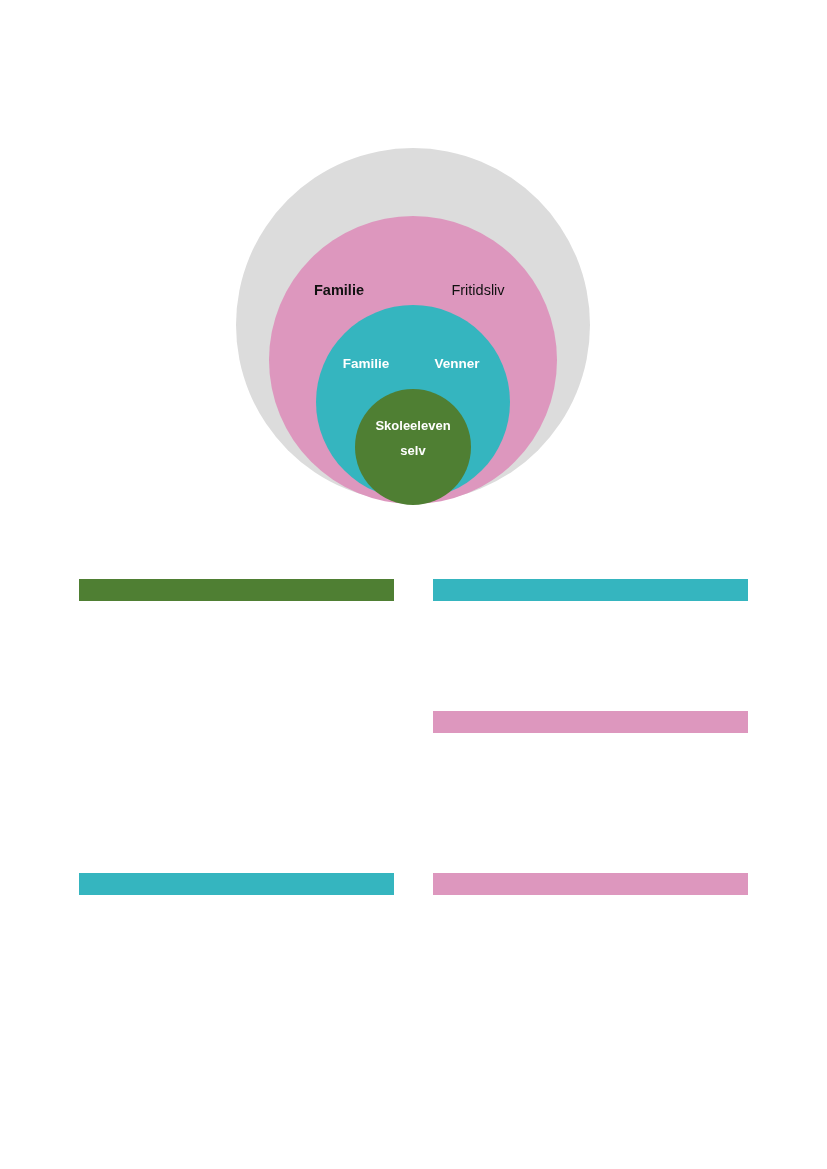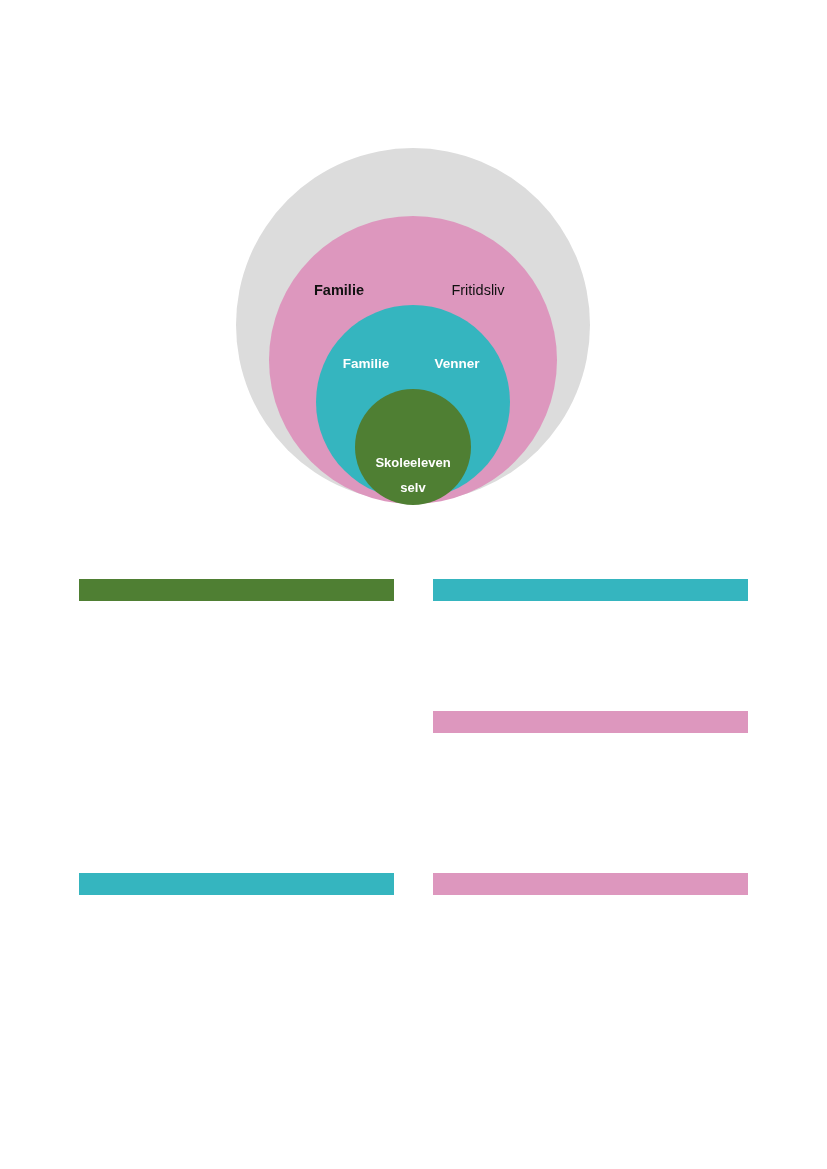--- a/index.html
+++ b/index.html
@@ -95,7 +95,7 @@
 
   .lbl-self {
     left: 352px;
-    top: 451px;
+    top: 414px;
     width: 122px;
     font-weight: bold;
     font-size: 13px;

